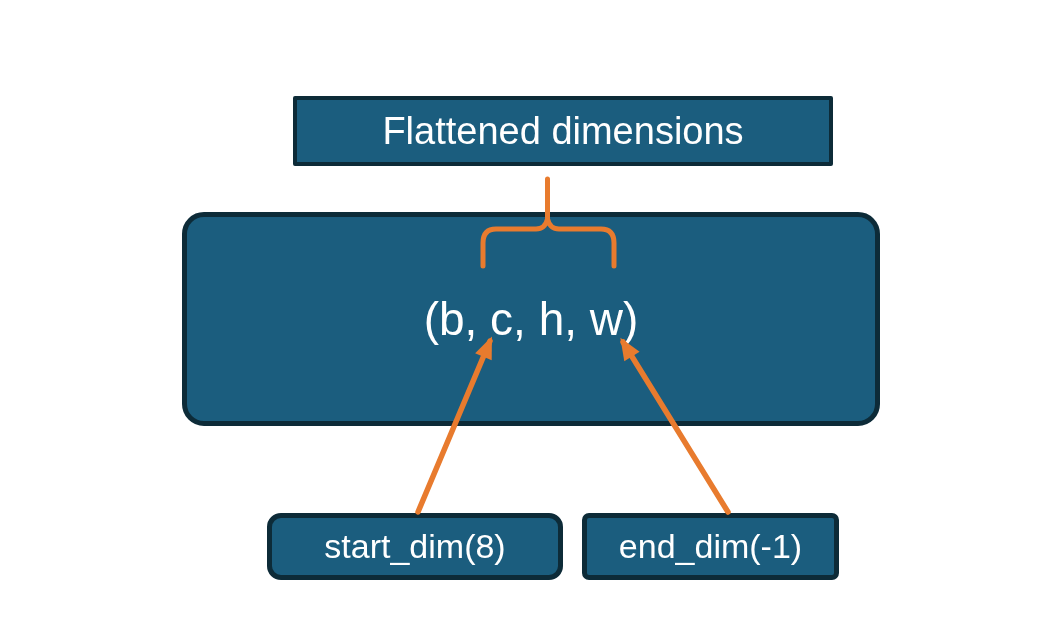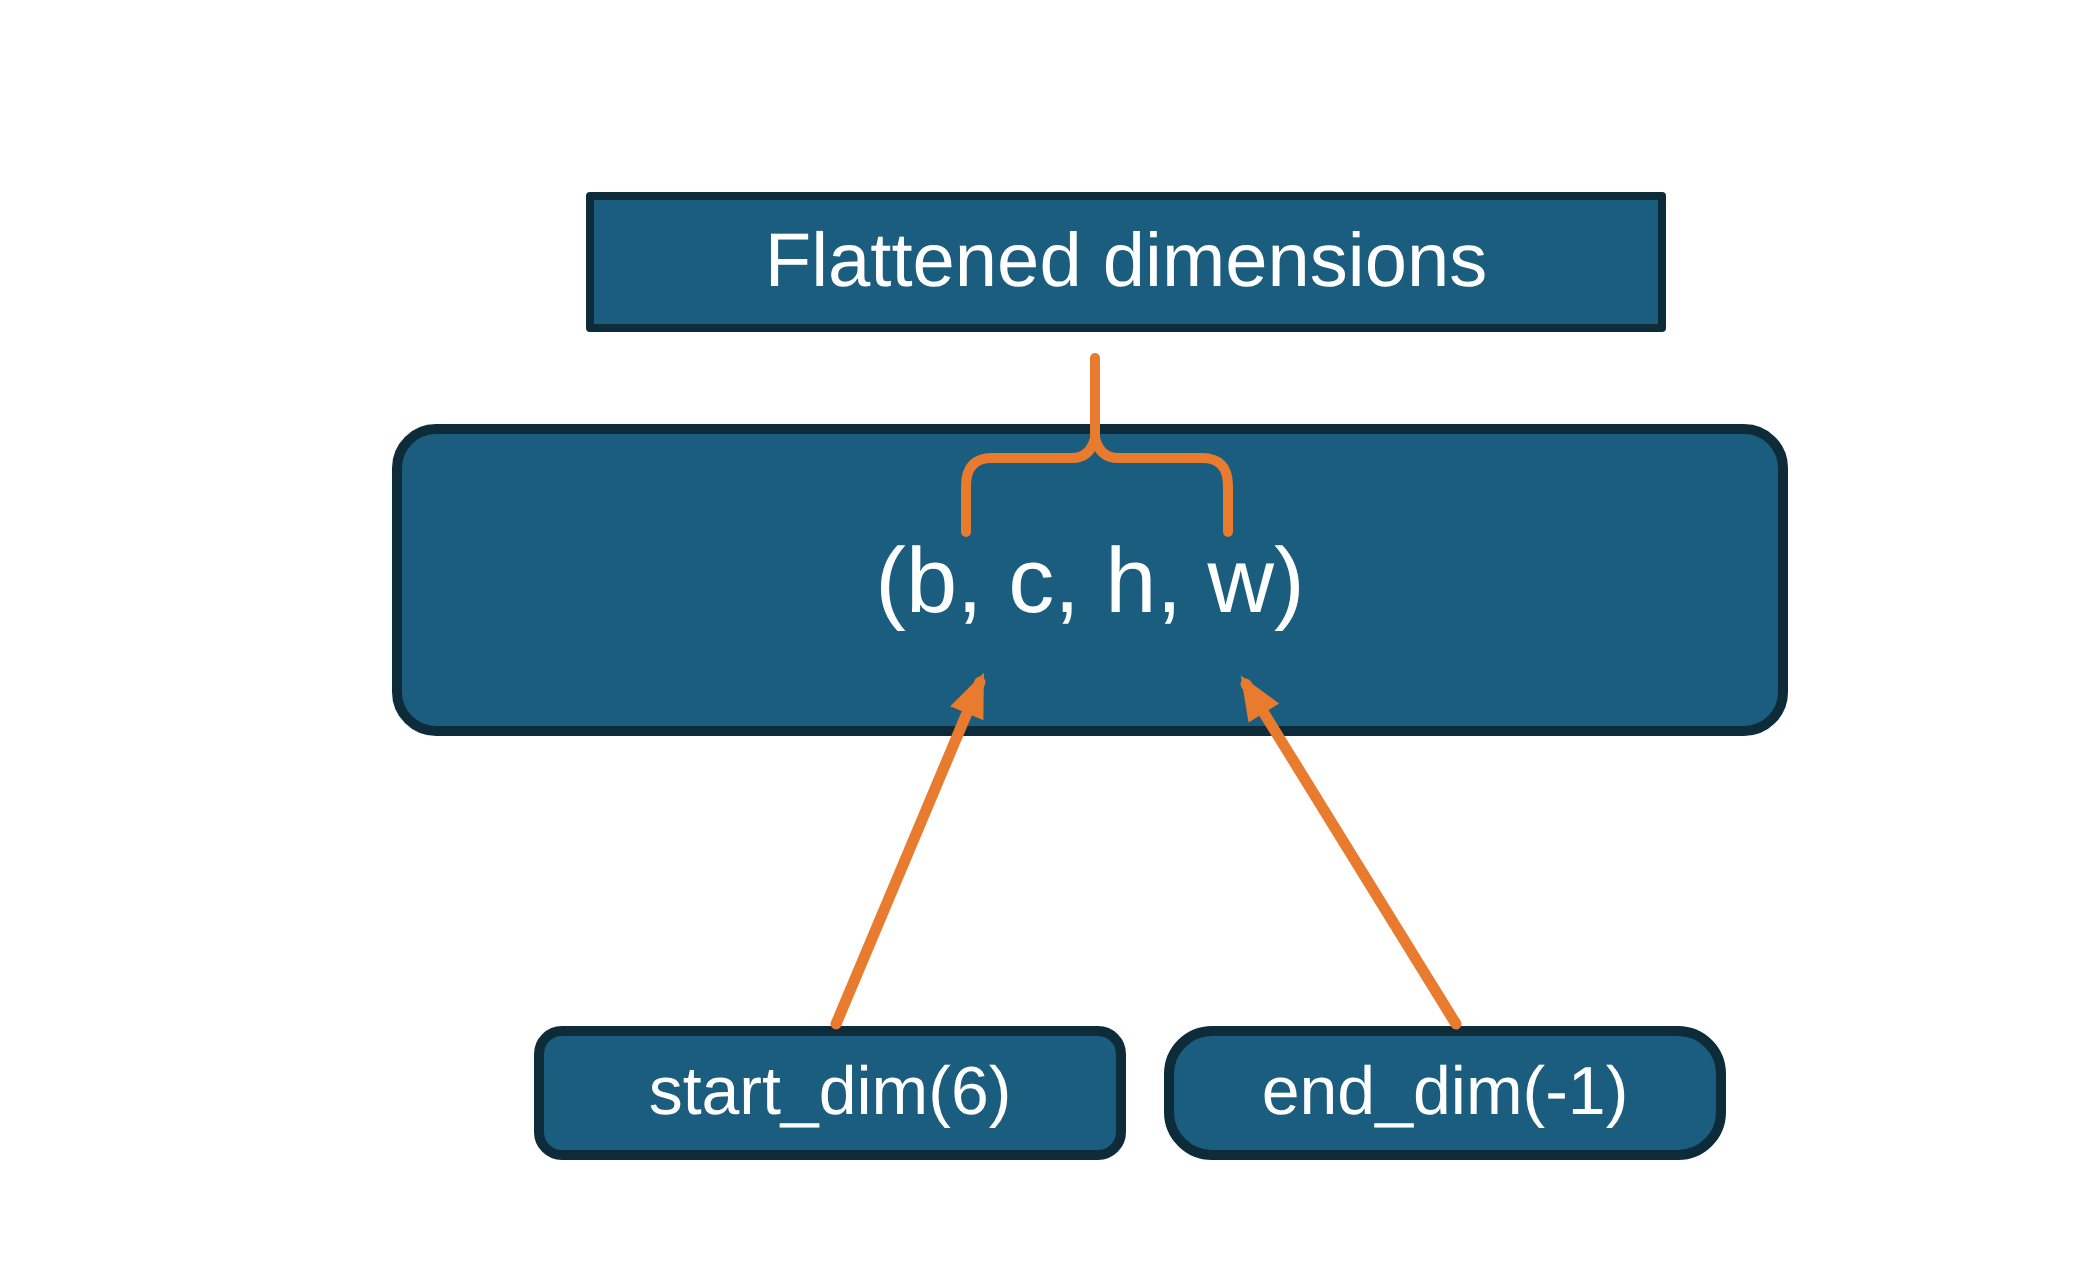--- a/index.html
+++ b/index.html
@@ -29,7 +29,7 @@
     font-size:38px;
   }
   .node--main{
-    left:196px;top:212px;width:698px;height:156px;
+    left:182px;top:212px;width:698px;height:214px;
     border-radius:22px;
     font-size:46px;
   }

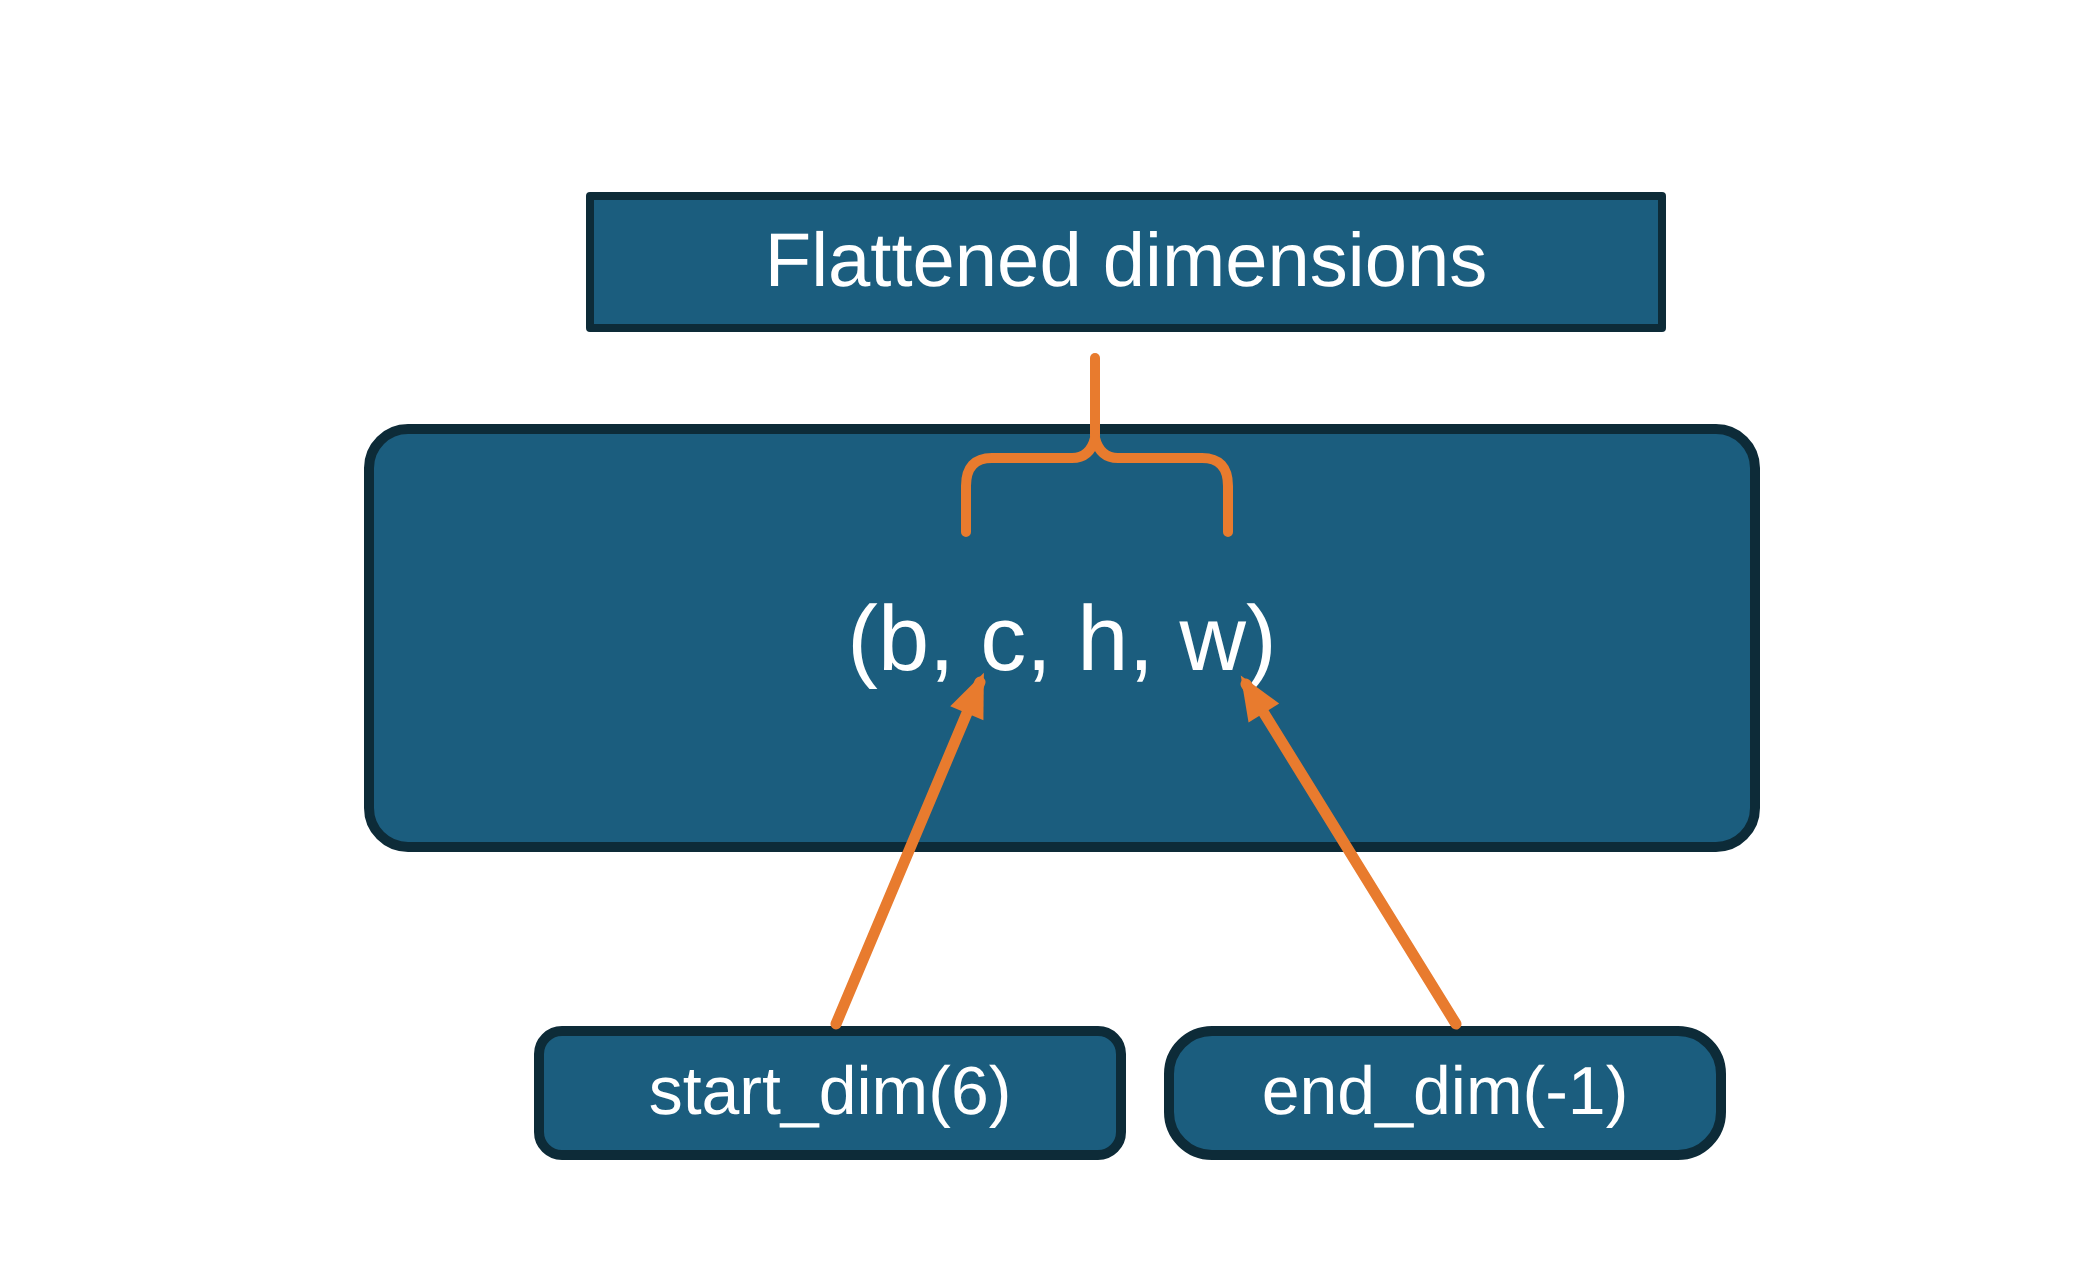--- a/index.html
+++ b/index.html
@@ -76,7 +76,7 @@
   </div>
 
   <div class="node node--start">
-    <span>start_dim(6)</span>
+    <span>start_dim(8)</span>
   </div>
 
   <div class="node node--end">

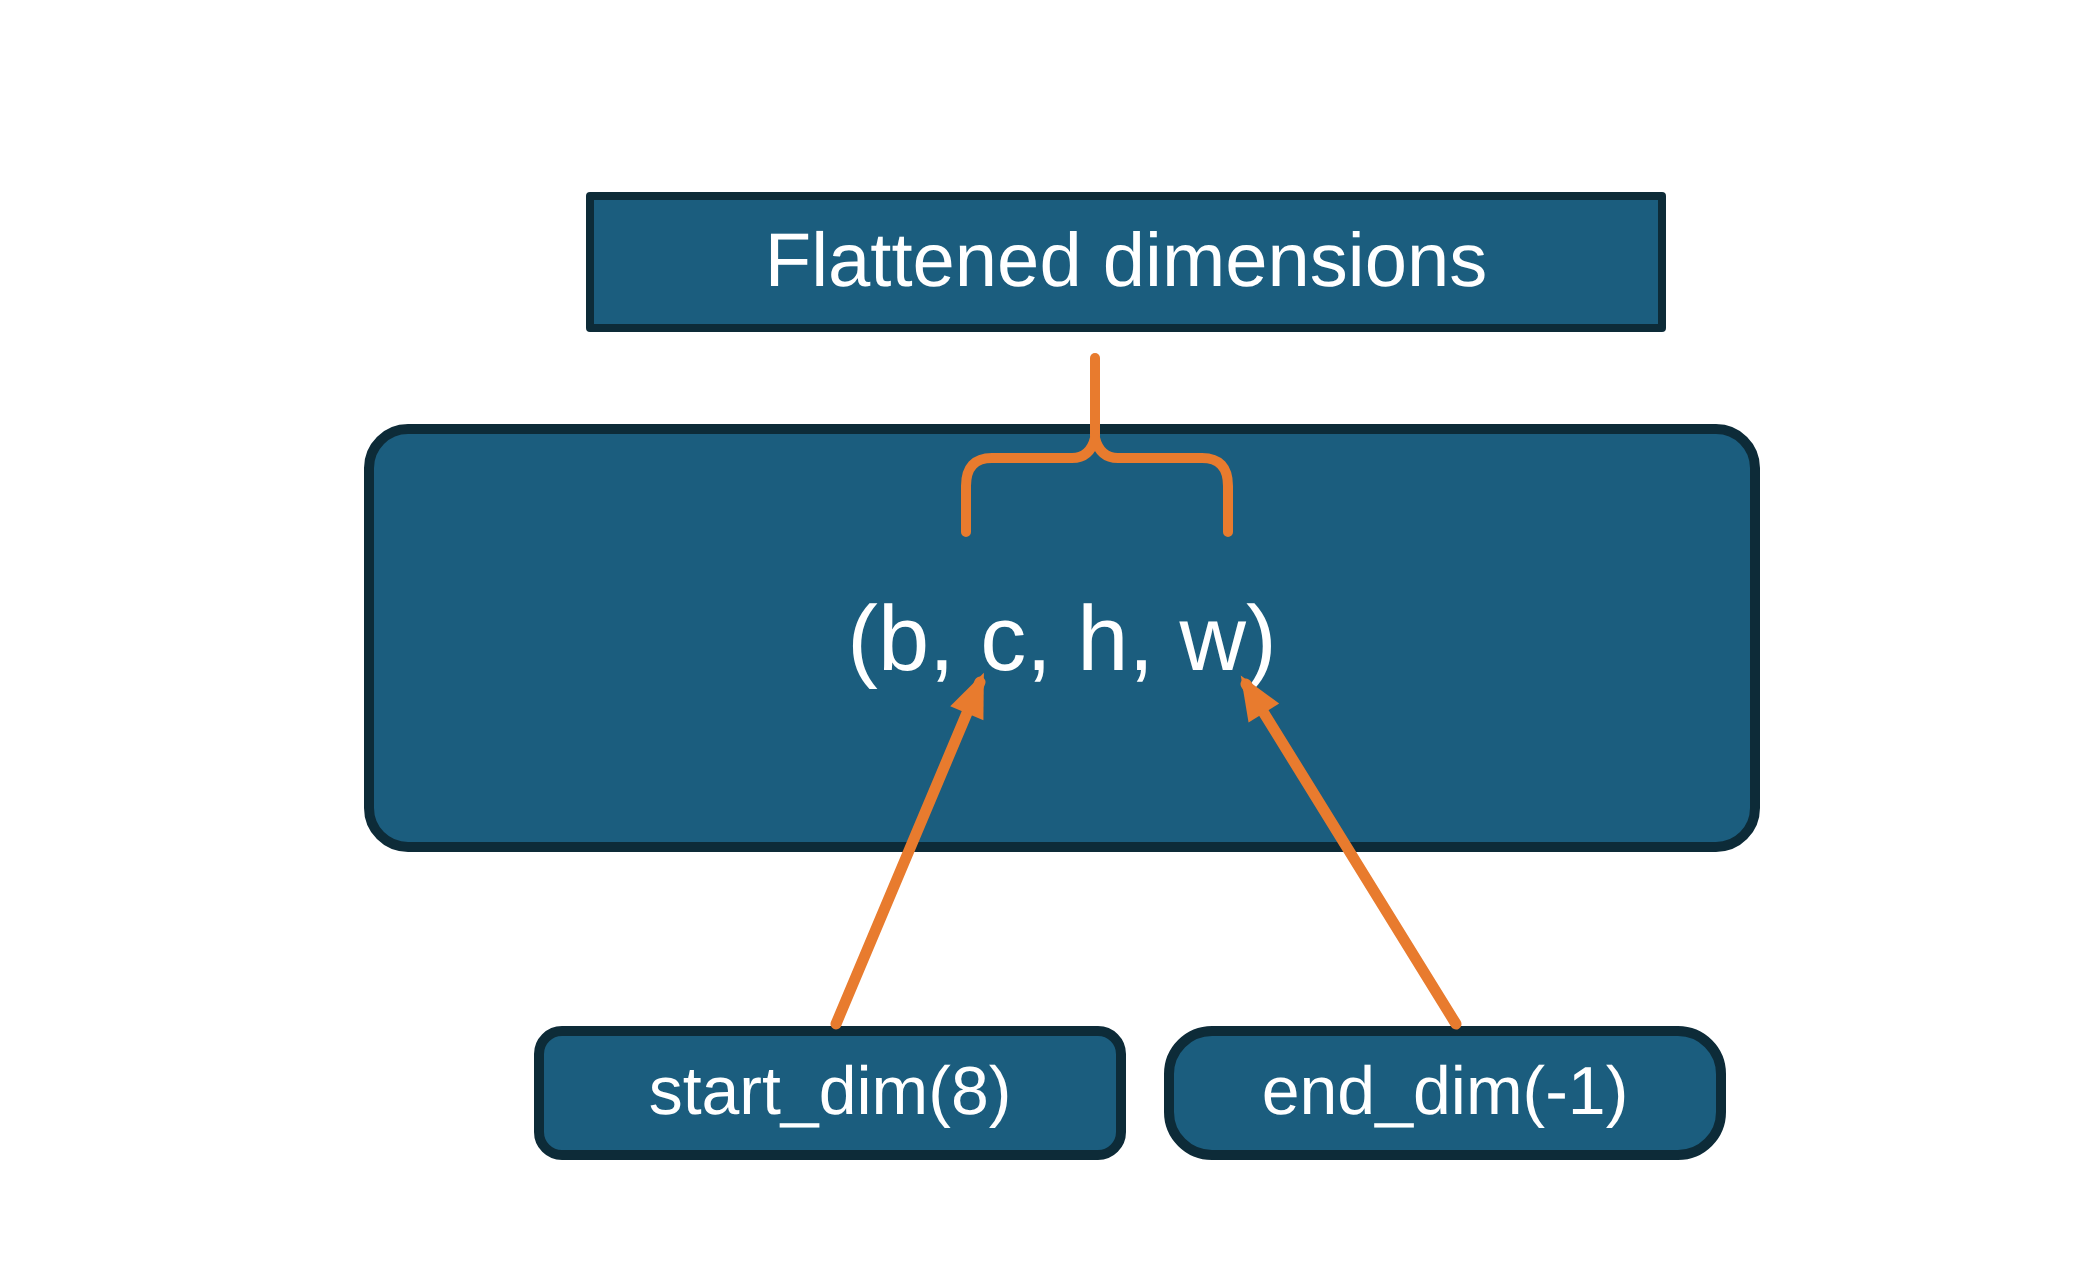--- a/index.html
+++ b/index.html
@@ -39,8 +39,8 @@
     font-size:34px;
   }
   .node--end{
-    left:582px;top:513px;width:281px;height:67px;
-    border-radius:24px;
+    left:582px;top:513px;width:257px;height:67px;
+    border-radius:7px;
     font-size:34px;
   }
   .overlay{

